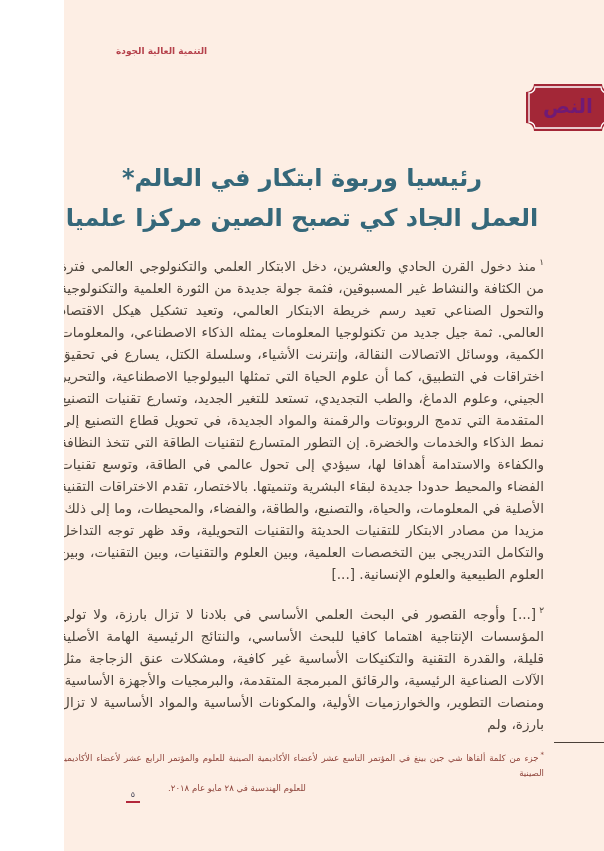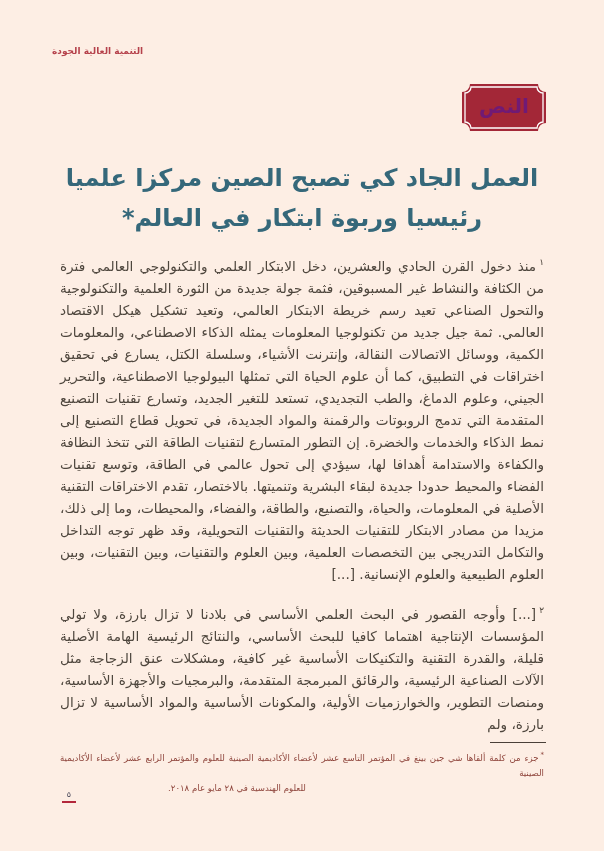--- a/index.html
+++ b/index.html
@@ -7,7 +7,7 @@
 
   .page {
     position: relative;
-    width: 604px;
+    width: 540px;
     height: 851px;
     background: #fdeee4;
     overflow: hidden;

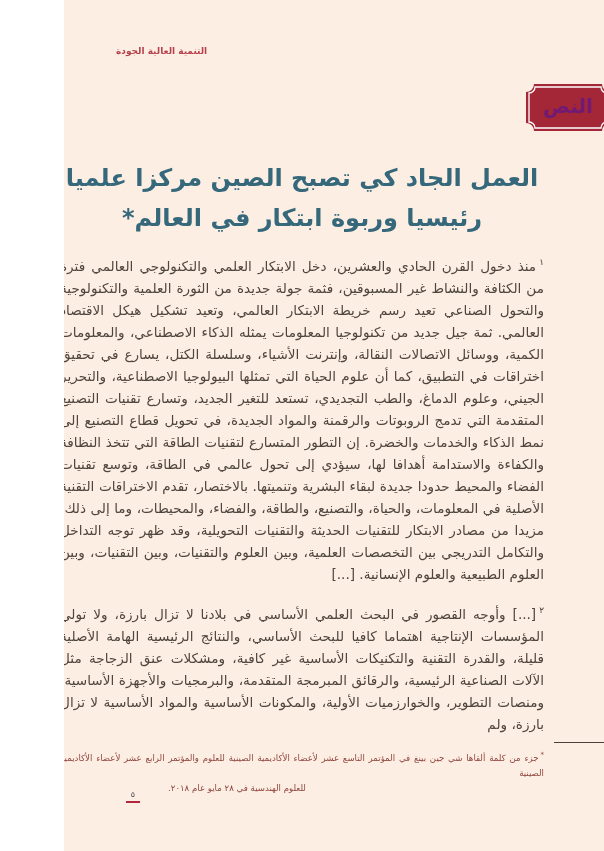--- a/index.html
+++ b/index.html
@@ -128,8 +128,8 @@
   </div>
 
   <h1 class="title">
+    <span class="title-line">رئيسيا وربوة ابتكار في العالم*</span>
     <span class="title-line">العمل الجاد كي تصبح الصين مركزا علميا</span>
-    <span class="title-line">رئيسيا وربوة ابتكار في العالم*</span>
   </h1>
 
   <div class="body-text">

